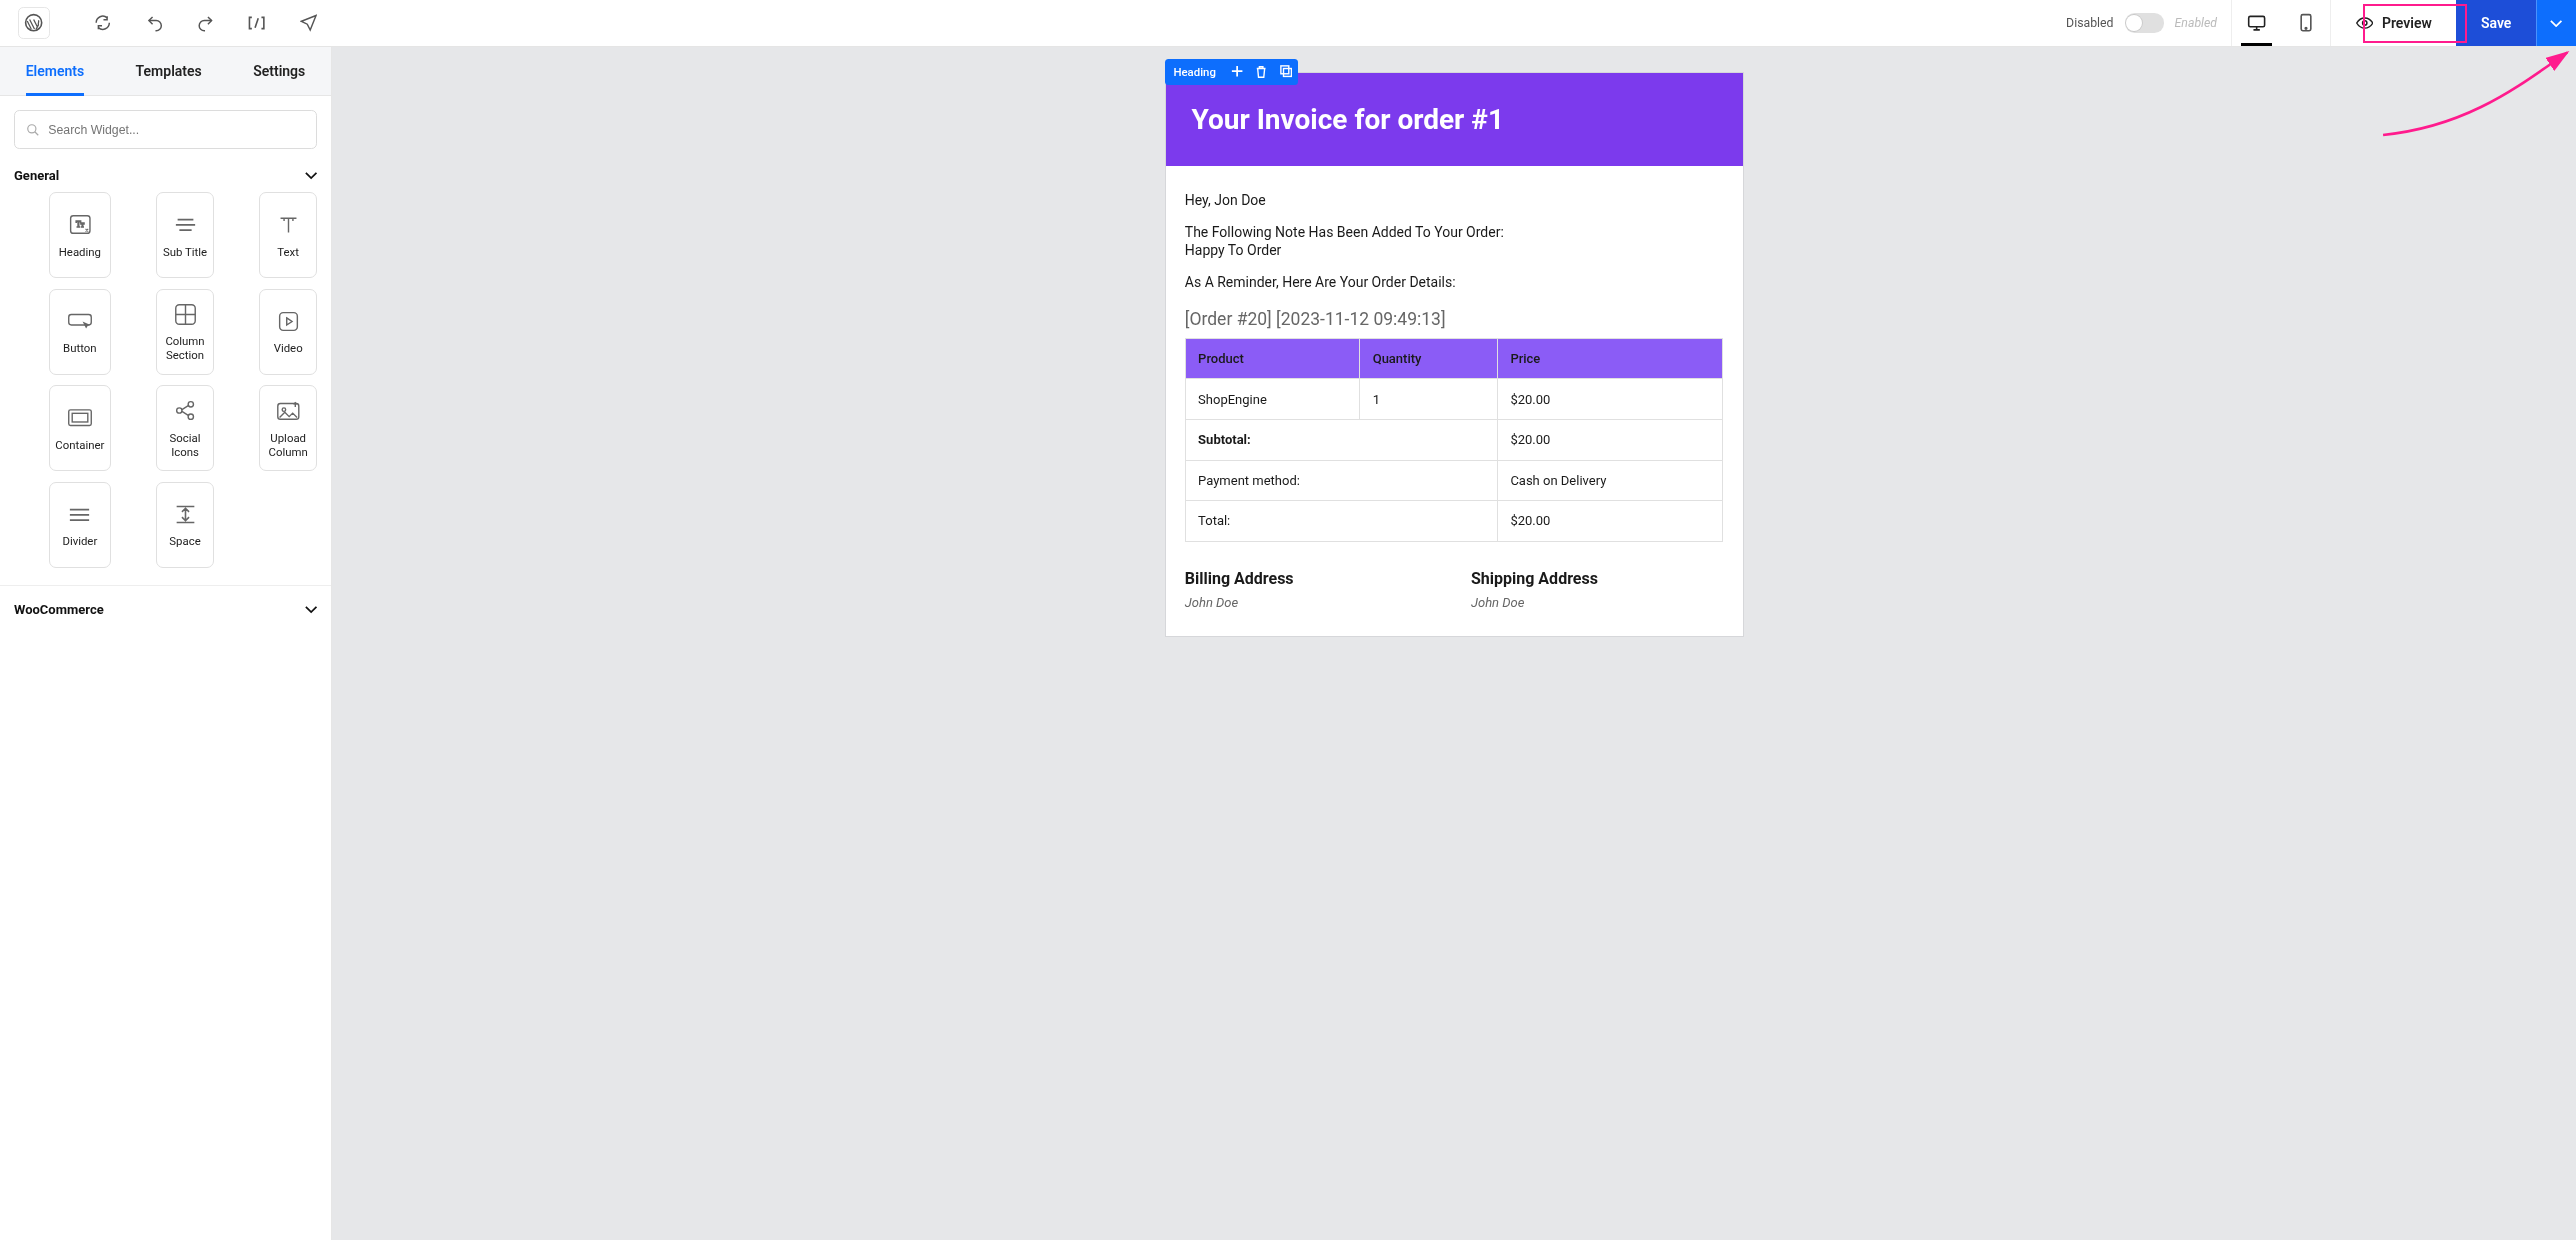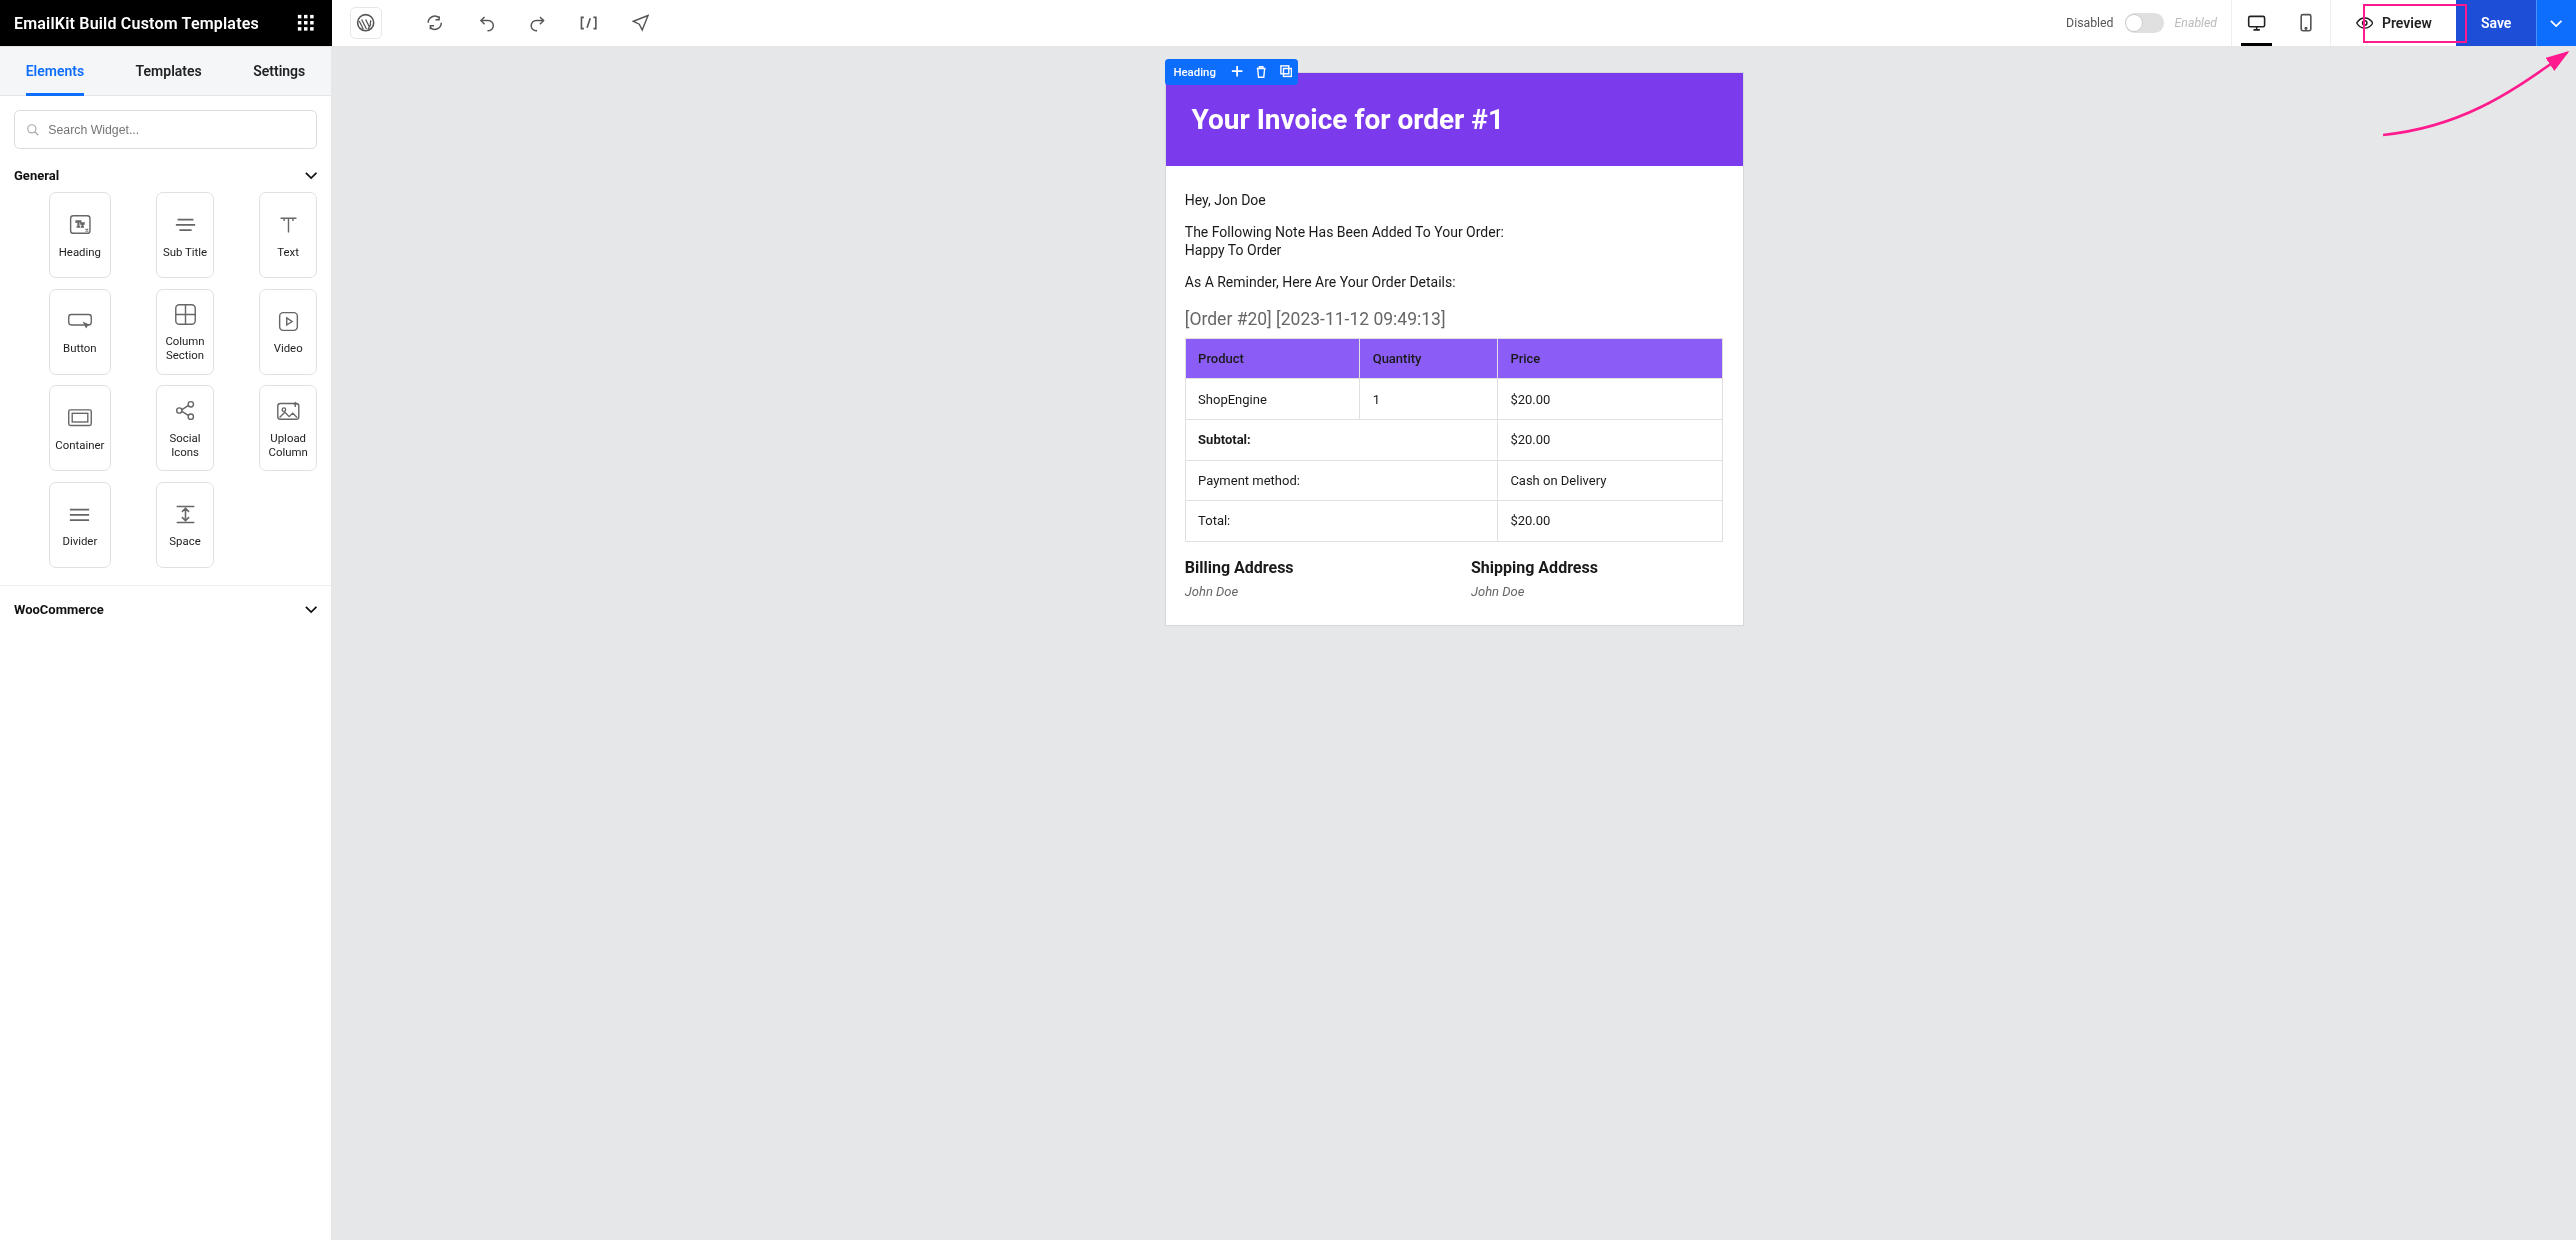--- a/index.html
+++ b/index.html
@@ -83,24 +83,6 @@
 <body>
 
 <div class="topbar">
-  <div class="topbar-left">
-    <div class="topbar-title">EmailKit Build Custom Templates</div>
-    <div class="grid-btn">
-      <svg width="17.5" height="17.5" viewBox="0 0 20 20">
-          <g fill="#fff">
-            <rect x="1" y="1" width="4" height="4"></rect>
-            <rect x="8" y="1" width="4" height="4"></rect>
-            <rect x="15" y="1" width="4" height="4"></rect>
-            <rect x="1" y="8" width="4" height="4"></rect>
-            <rect x="8" y="8" width="4" height="4"></rect>
-            <rect x="15" y="8" width="4" height="4"></rect>
-            <rect x="1" y="15" width="4" height="4"></rect>
-            <rect x="8" y="15" width="4" height="4"></rect>
-            <rect x="15" y="15" width="4" height="4"></rect>
-          </g>
-        </svg>
-    </div>
-  </div>
   <div class="topbar-mid">
     <div class="wp-btn">
       <svg width="19.3" height="19.3" viewBox="0 0 24 24">

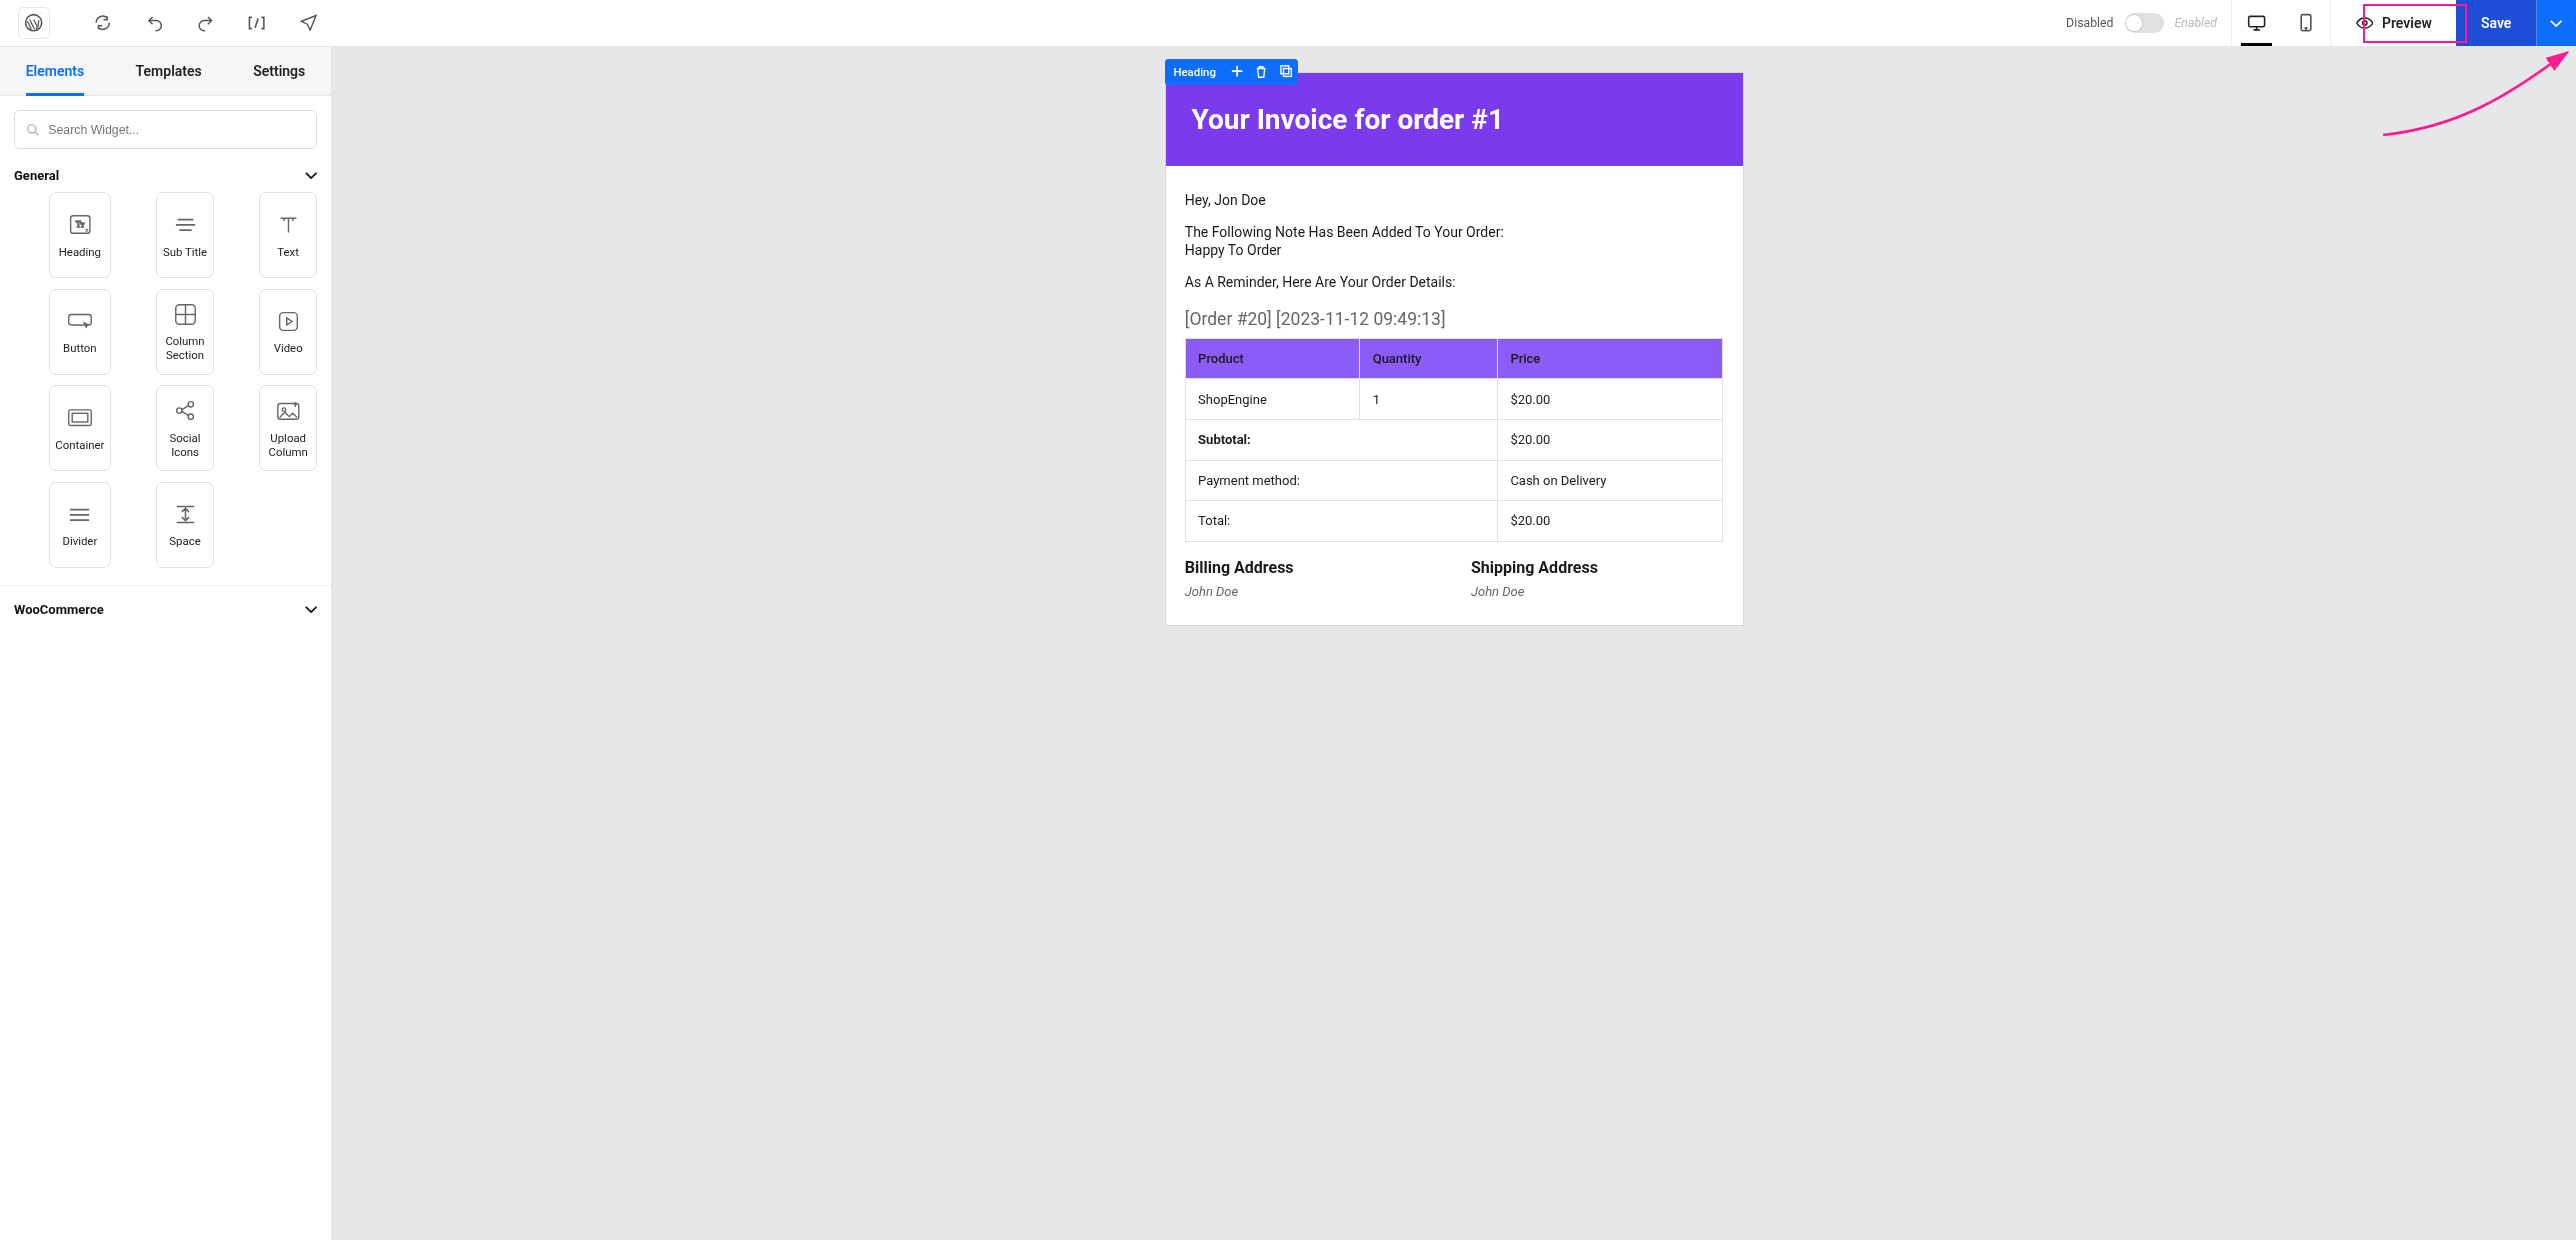--- a/index.html
+++ b/index.html
@@ -73,7 +73,7 @@
     th, td { border: 0.9px solid #e0e0e0; padding: 12.3px 12.3px; text-align: left; font-size: 13px; }
     th { font-weight: 500; background: #8b5cf6; }
     .bold { font-weight: 700; }
-    .addr-row { display: flex; gap: 34px; margin-top: 16px; }
+    .addr-row { display: flex; gap: 34px; margin-top: 27px; }
     .addr-col { flex: 1; }
     .addr-col h3 { font-size: 16px; font-weight: 700; margin-bottom: 7px; }
     .addr-name { color: #666; font-style: italic; font-size: 13px; }

